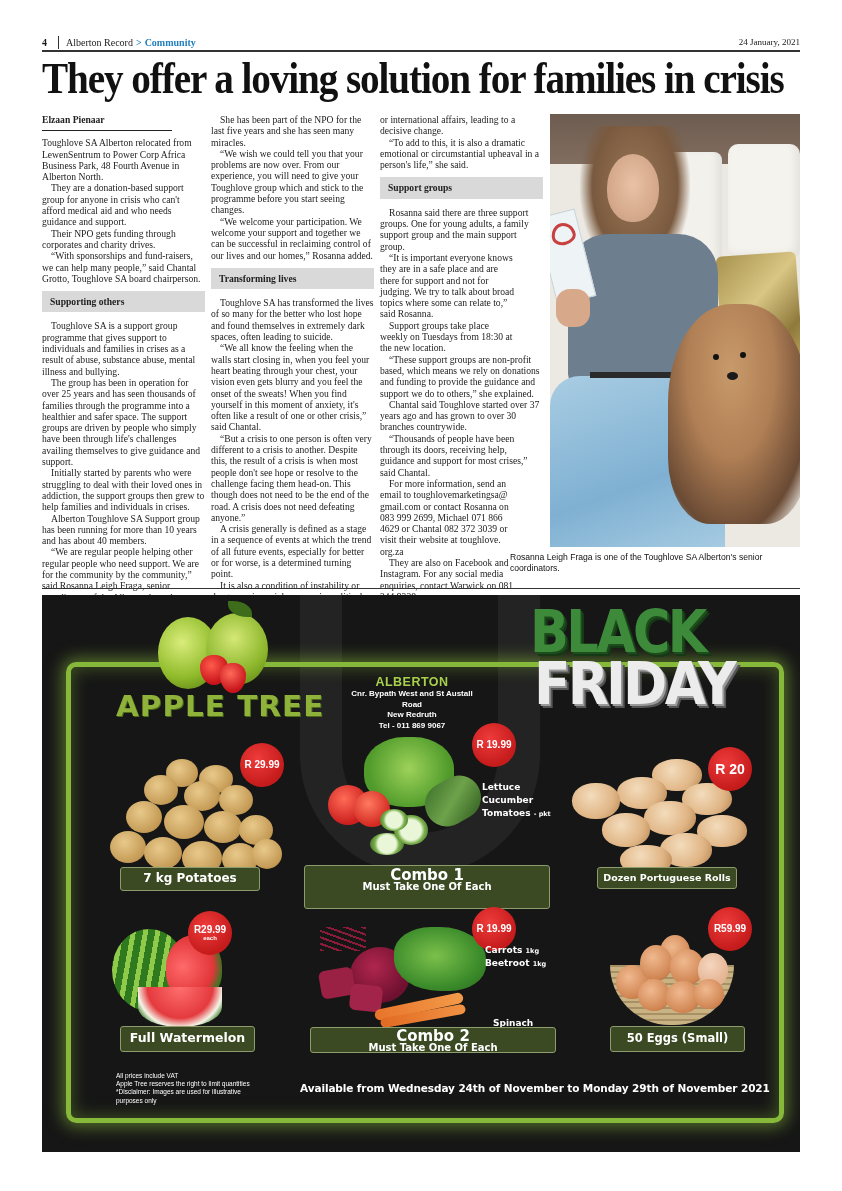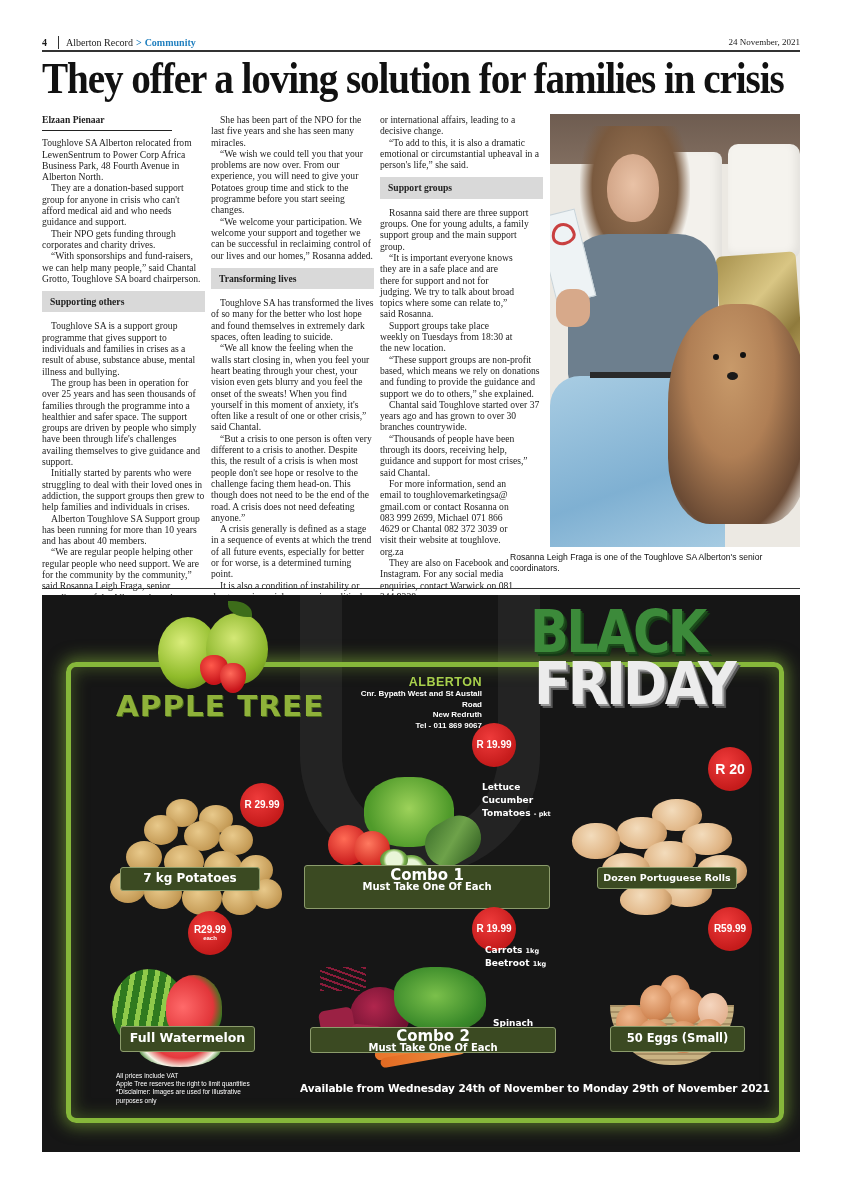--- a/index.html
+++ b/index.html
@@ -98,7 +98,7 @@
   <span class="paper">Alberton Record</span>
   <span class="arrow">&gt;</span>
   <span class="section">Community</span>
-  <span class="date">24 November, 2021</span>
+  <span class="date">24 January, 2021</span>
 </div>
 <div class="rule-top"></div>
 

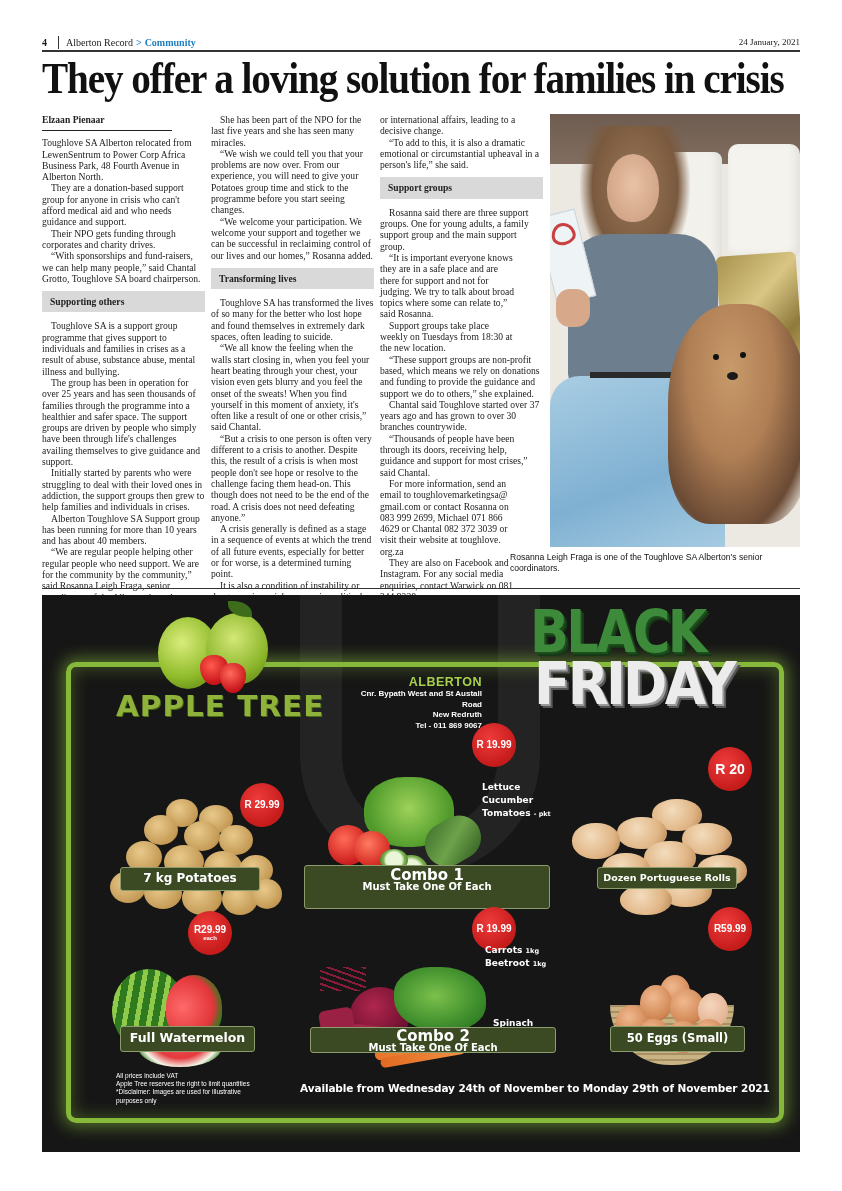--- a/index.html
+++ b/index.html
@@ -120,7 +120,7 @@
 
 <div class="col c2">
   <p>She has been part of the NPO for the last five years and she has seen many miracles.</p>
-  <p>“We wish we could tell you that your problems are now over. From our experience, you will need to give your Potatoes group time and stick to the programme before you start seeing changes.</p>
+  <p>“We wish we could tell you that your problems are now over. From our experience, you will need to give your Toughlove group which and stick to the programme before you start seeing changes.</p>
   <p>“We welcome your participation. We welcome your support and together we can be successful in reclaiming control of our lives and our homes,” Rosanna added.</p>
   <div class="subhead">Transforming lives</div>
   <p>Toughlove SA has transformed the lives of so many for the better who lost hope and found themselves in extremely dark spaces, often leading to suicide.</p>

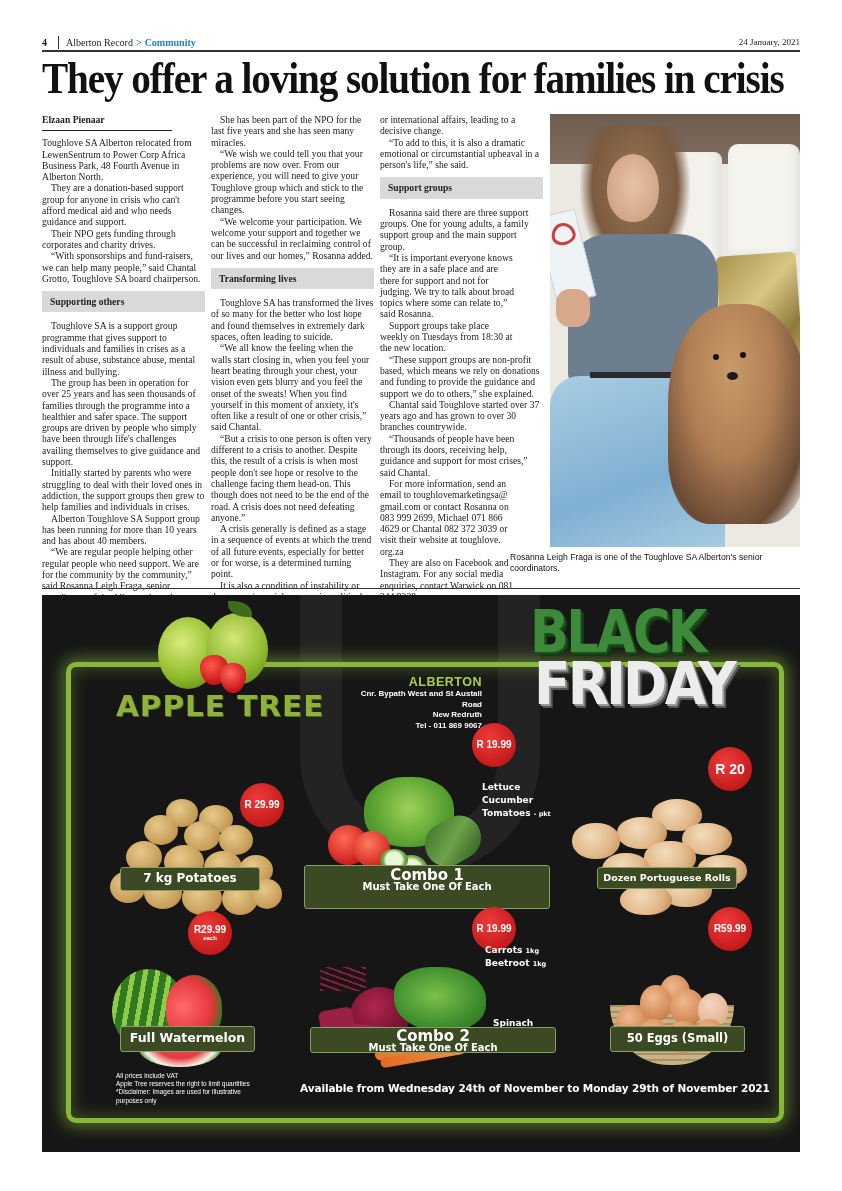--- a/index.html
+++ b/index.html
@@ -63,7 +63,7 @@
   .ad .apple .straw2 { position: absolute; left: 62px; top: 56px; width: 26px; height: 30px; background: radial-gradient(circle at 40% 35%, #ff6a5a, #c8141a 70%); border-radius: 45% 45% 50% 50% / 40% 40% 60% 60%; }
   .ad .brand { position: absolute; left: 74px; top: 95px; font-family: "DejaVu Sans", sans-serif; font-weight: bold; font-size: 28px; letter-spacing: 1px; color: #8fb23a; transform: scaleX(1.05); transform-origin: left; text-shadow: 1px 1px 0 #4b6a1a; }
 
-  .ad .store { position: absolute; left: 300px; top: 80px; width: 140px; text-align: right; color: #fff; font-family: "Liberation Sans", sans-serif; }
+  .ad .store { position: absolute; left: 300px; top: 80px; width: 140px; text-align: center; color: #fff; font-family: "Liberation Sans", sans-serif; }
   .ad .store .city { font-weight: bold; font-size: 12.5px; color: #a8d04c; letter-spacing: .5px; }
   .ad .store .line { font-size: 8px; font-weight: bold; line-height: 10.5px; }
 

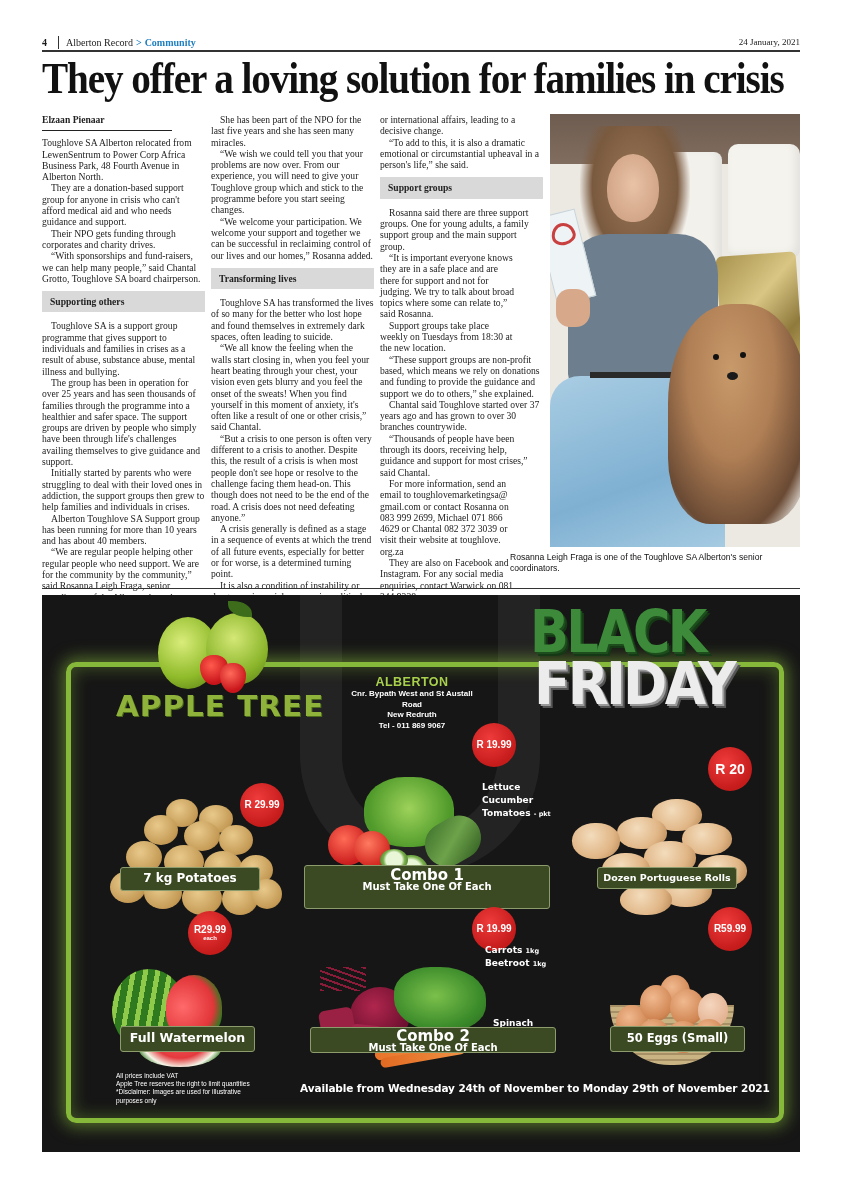--- a/index.html
+++ b/index.html
@@ -71,7 +71,7 @@
   .ad .bf .black { position: absolute; left: 0; top: 0; font-size: 58px; line-height: 58px; letter-spacing: -3px; color: #3c8a3a; transform: scaleX(0.88); transform-origin: left; text-shadow: 2px 2px 0 #1d4d1c, 4px 4px 0 #153815; }
   .ad .bf .friday { position: absolute; left: 4px; top: 52px; font-size: 58px; line-height: 58px; letter-spacing: -3px; color: #ececec; transform: scaleX(0.92); transform-origin: left; text-shadow: 2px 2px 0 #9a9a9a, 4px 4px 0 #555; }
 
-  .product { position: absolute; margin-top: 40px; }
+  .product { position: absolute; }
   .price { position: absolute; width: 44px; height: 44px; border-radius: 50%; background: radial-gradient(circle at 40% 35%, #ef3b3b, #c51b1b 70%); color: #fff; font-family: "Liberation Sans", sans-serif; font-weight: bold; font-size: 10px; display: flex; flex-direction: column; align-items: center; justify-content: center; line-height: 10px; }
   .price .each { font-size: 6px; line-height: 7px; }
   .price.big { font-size: 14px; }

